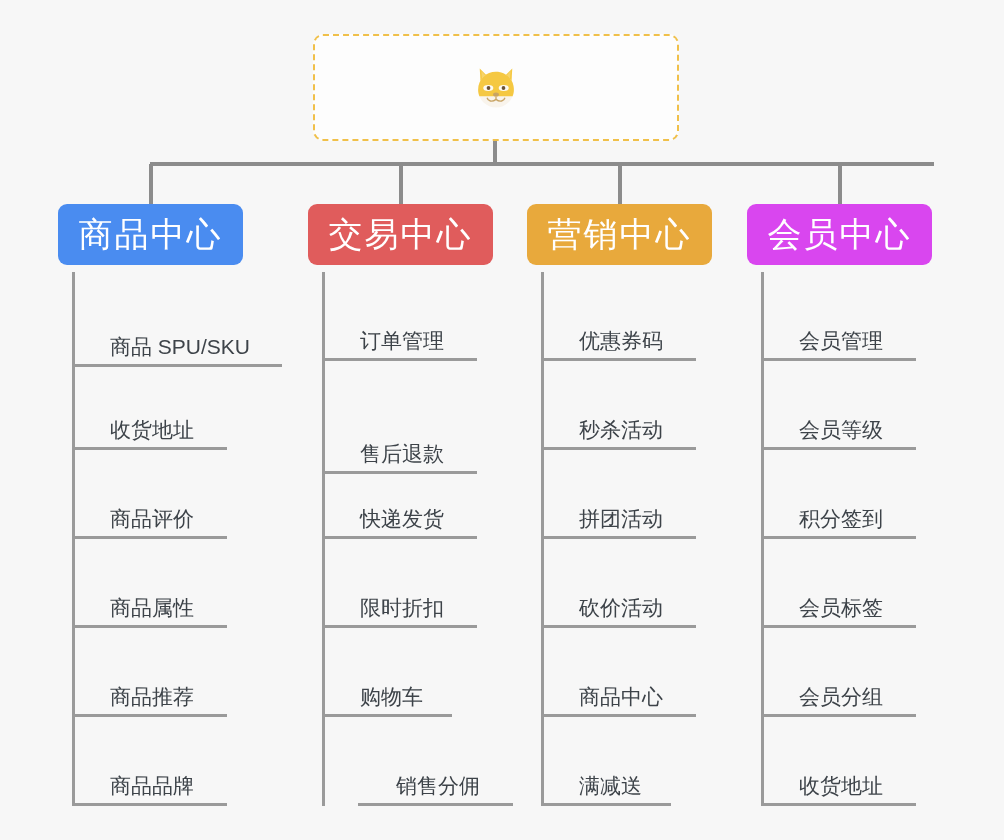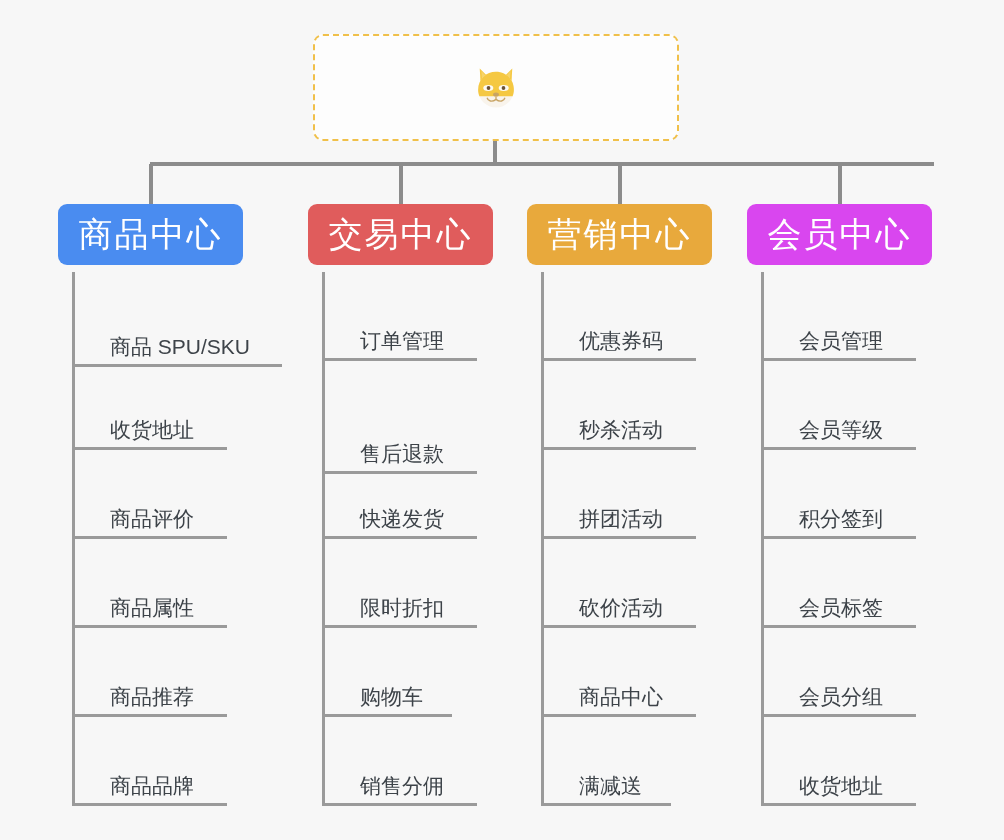--- a/index.html
+++ b/index.html
@@ -167,7 +167,7 @@
           <span class="leaf-label">购物车</span>
           <div class="leaf-underline" style="width: 130px;"></div>
         </div>
-        <div class="leaf-row" style="top: 445px; width: 155px;">
+        <div class="leaf-row" style="top: 445px; width: 155px; margin-left: 36px;">
           <span class="leaf-label">销售分佣</span>
           <div class="leaf-underline" style="width: 155px;"></div>
         </div>

